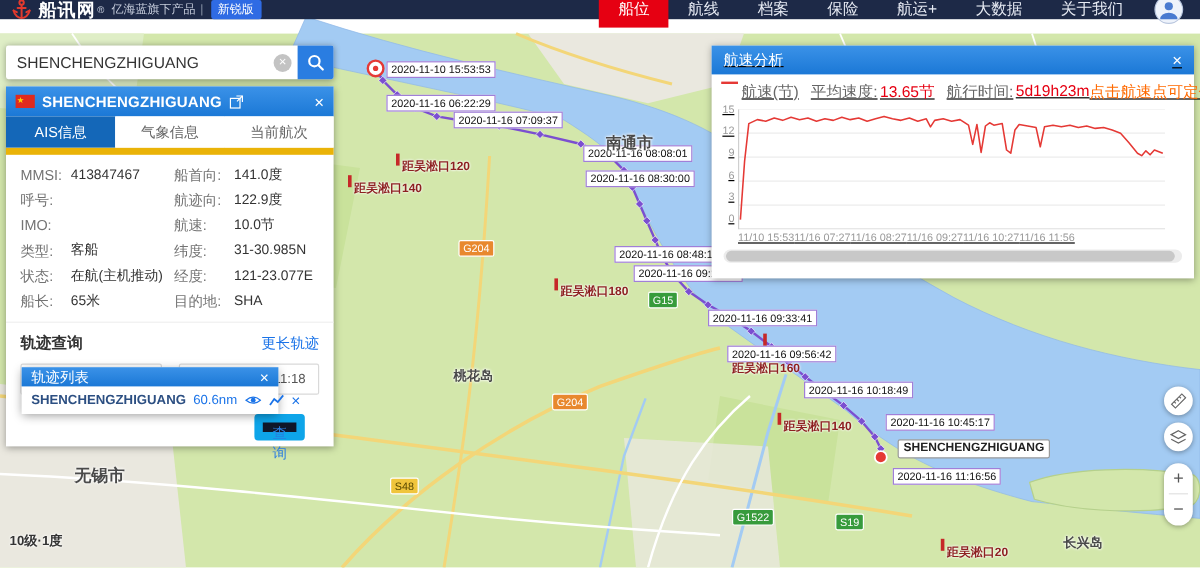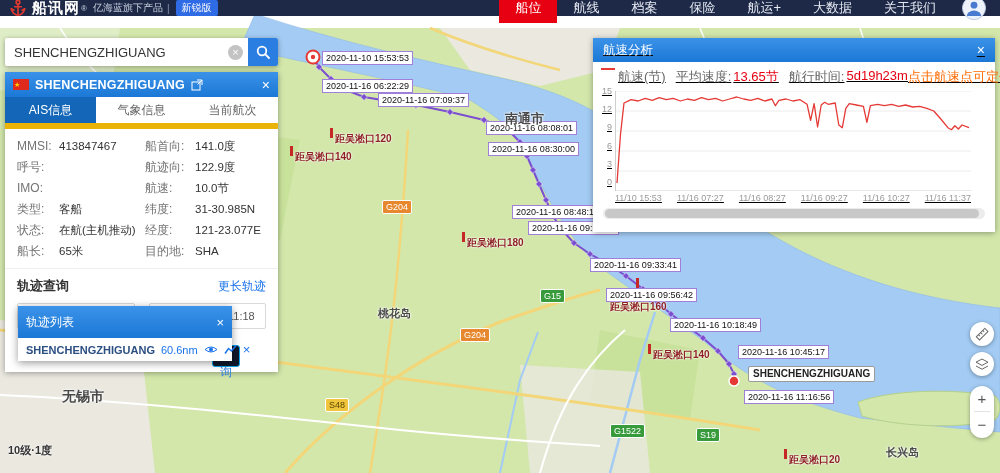--- a/index.html
+++ b/index.html
@@ -84,7 +84,7 @@
   .hint{margin-left:auto;color:#ff6a00;}
   .chart-wrap{display:flex;padding:2px 8px 0 4px;}
   #chart-yticks{width:18px;height:100px;display:flex;flex-direction:column;justify-content:space-between;font-size:9px;color:#999;text-align:right;padding-right:3px;line-height:9px;box-sizing:border-box;transform:translateY(-4px);}
-  #chart-xticks{margin-left:22px;width:356px;display:flex;justify-content:space-between;font-size:9px;color:#999;padding-top:2px;}
+  #chart-xticks{margin-left:22px;width:356px;display:flex;font-size:9px;color:#999;padding-top:2px;}
   .scroll-track{margin:5px 10px 0;height:11px;background:#ececec;border-radius:6px;position:relative;}
   .scroll-thumb{position:absolute;left:2px;right:6px;top:1px;height:9px;background:#c8c8c8;border-radius:5px;cursor:pointer;}
 

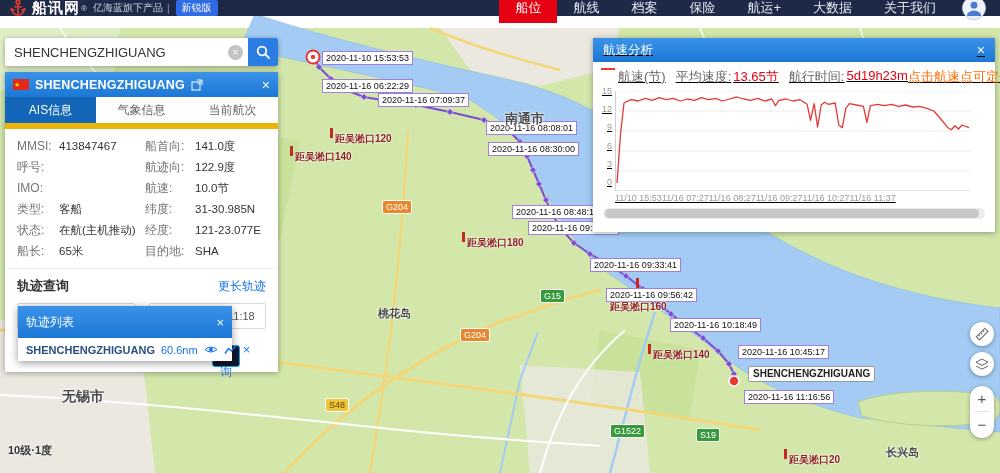--- a/index.html
+++ b/index.html
@@ -396,7 +396,7 @@
         <span>11/16 08:27</span>
         <span>11/16 09:27</span>
         <span>11/16 10:27</span>
-        <span>11/16 11:37</span>
+        <span>11/16 11:56</span>
       </div>
     <div class="scroll-track">
       <div class="scroll-thumb"></div>

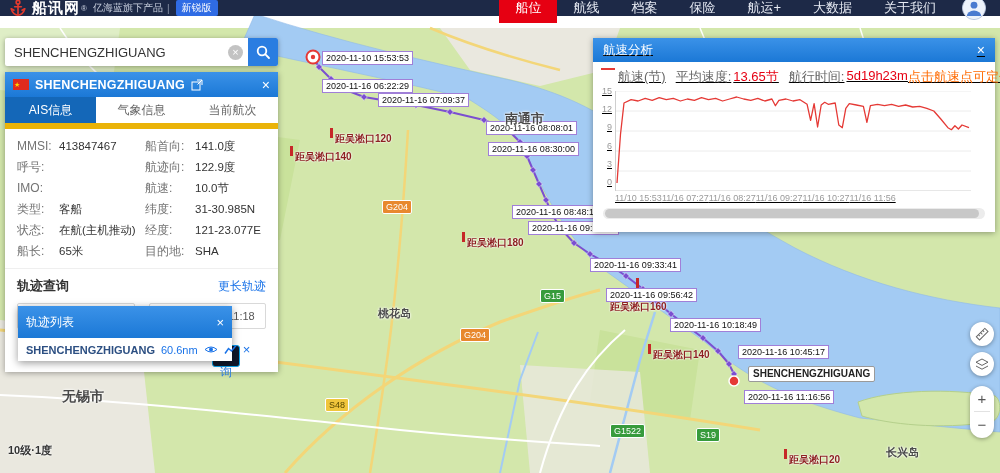--- a/index.html
+++ b/index.html
@@ -206,7 +206,7 @@
       <div class="city-label" style="left: 378px; top: 306px; font-size: 11px;">桃花岛</div>
       <div class="city-label" style="left: 886px; top: 445px; font-size: 11px;">长兴岛</div>
       <div class="road-badge orange" style="left: 382px; top: 200px;">G204</div>
-      <div class="road-badge green" style="left: 540px; top: 243px; margin-top: 46px;">G15</div>
+      <div class="road-badge green" style="left: 540px; top: 243px;">G15</div>
       <div class="road-badge orange" style="left: 460px; top: 328px;">G204</div>
       <div class="road-badge yellow" style="left: 325px; top: 398px;">S48</div>
       <div class="road-badge green" style="left: 610px; top: 424px;">G1522</div>

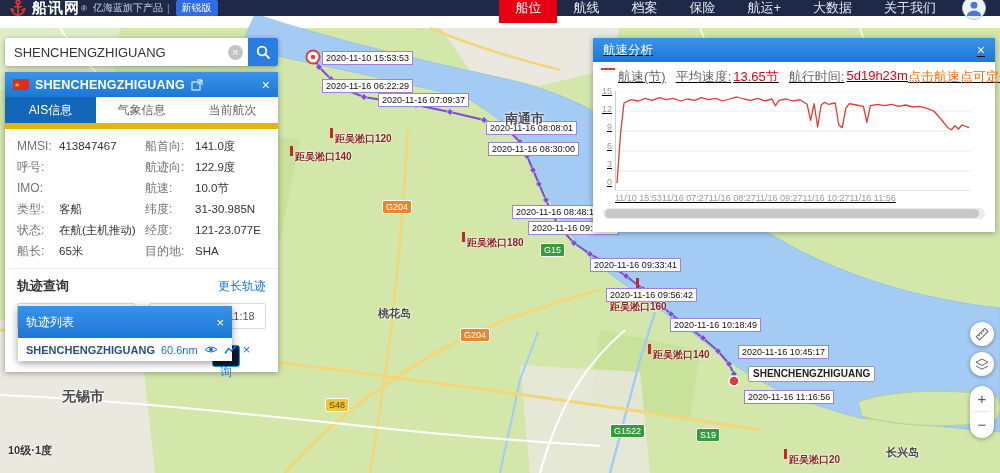--- a/index.html
+++ b/index.html
@@ -65,7 +65,7 @@
 
   
   .track-list{position:absolute;left:18px;top:306px;width:214px;background:#fff;z-index:25;box-shadow:0 2px 8px rgba(0,0,0,.4);}
-  .tl-head{height:32px;background:linear-gradient(#3b92e8,#1b78d6);color:#fff;font-size:12px;display:flex;align-items:center;padding:0 8px;}
+  .tl-head{height:16px;background:linear-gradient(#3b92e8,#1b78d6);color:#fff;font-size:12px;display:flex;align-items:center;padding:0 8px;}
   .tl-close{margin-left:auto;font-size:13px;cursor:pointer;line-height:1;}
   .tl-row{display:flex;align-items:center;gap:6px;padding:5px 8px;}
   .tl-name{font-size:11px;color:#2c4f82;font-weight:bold;}

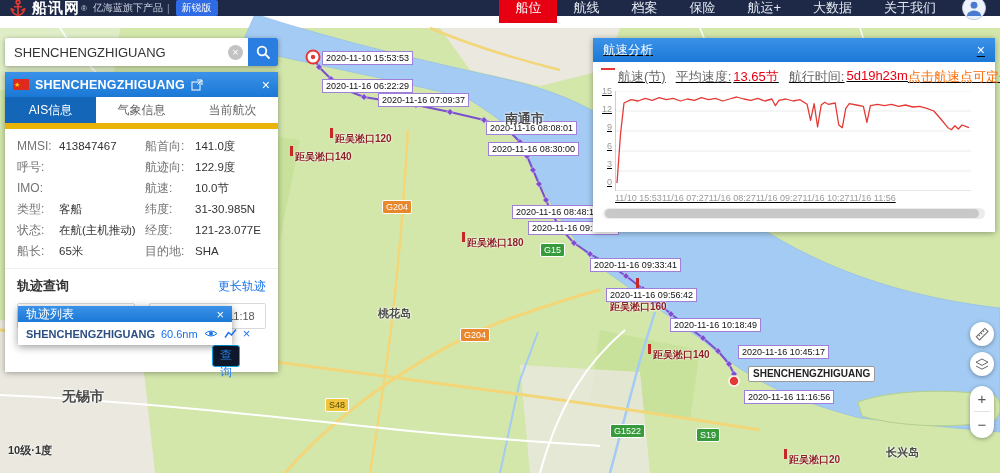--- a/index.html
+++ b/index.html
@@ -61,7 +61,7 @@
   .dates-row{display:flex;align-items:center;gap:5px;padding:2px 12px 0;}
   .date-box{flex:1;display:flex;align-items:center;gap:4px;border:1px solid #d9d9d9;border-radius:2px;height:24px;padding:0 5px;font-size:11px;color:#555;cursor:pointer;white-space:nowrap;}
   .date-sep{color:#999;font-size:12px;}
-  .query-btn{position:absolute;left:207px;top:273px;width:28px;height:22px;background:#0f172a;border:1px solid #0ea5e9;border-radius:3px;color:#2a7de1;font-size:12px;cursor:pointer;font-family:inherit;}
+  .query-btn{position:absolute;left:207px;top:273px;width:42px;height:22px;background:#0f172a;border:7px solid #0ea5e9;border-radius:3px;color:#2a7de1;font-size:12px;cursor:pointer;font-family:inherit;}
 
   
   .track-list{position:absolute;left:18px;top:306px;width:214px;background:#fff;z-index:25;box-shadow:0 2px 8px rgba(0,0,0,.4);}

